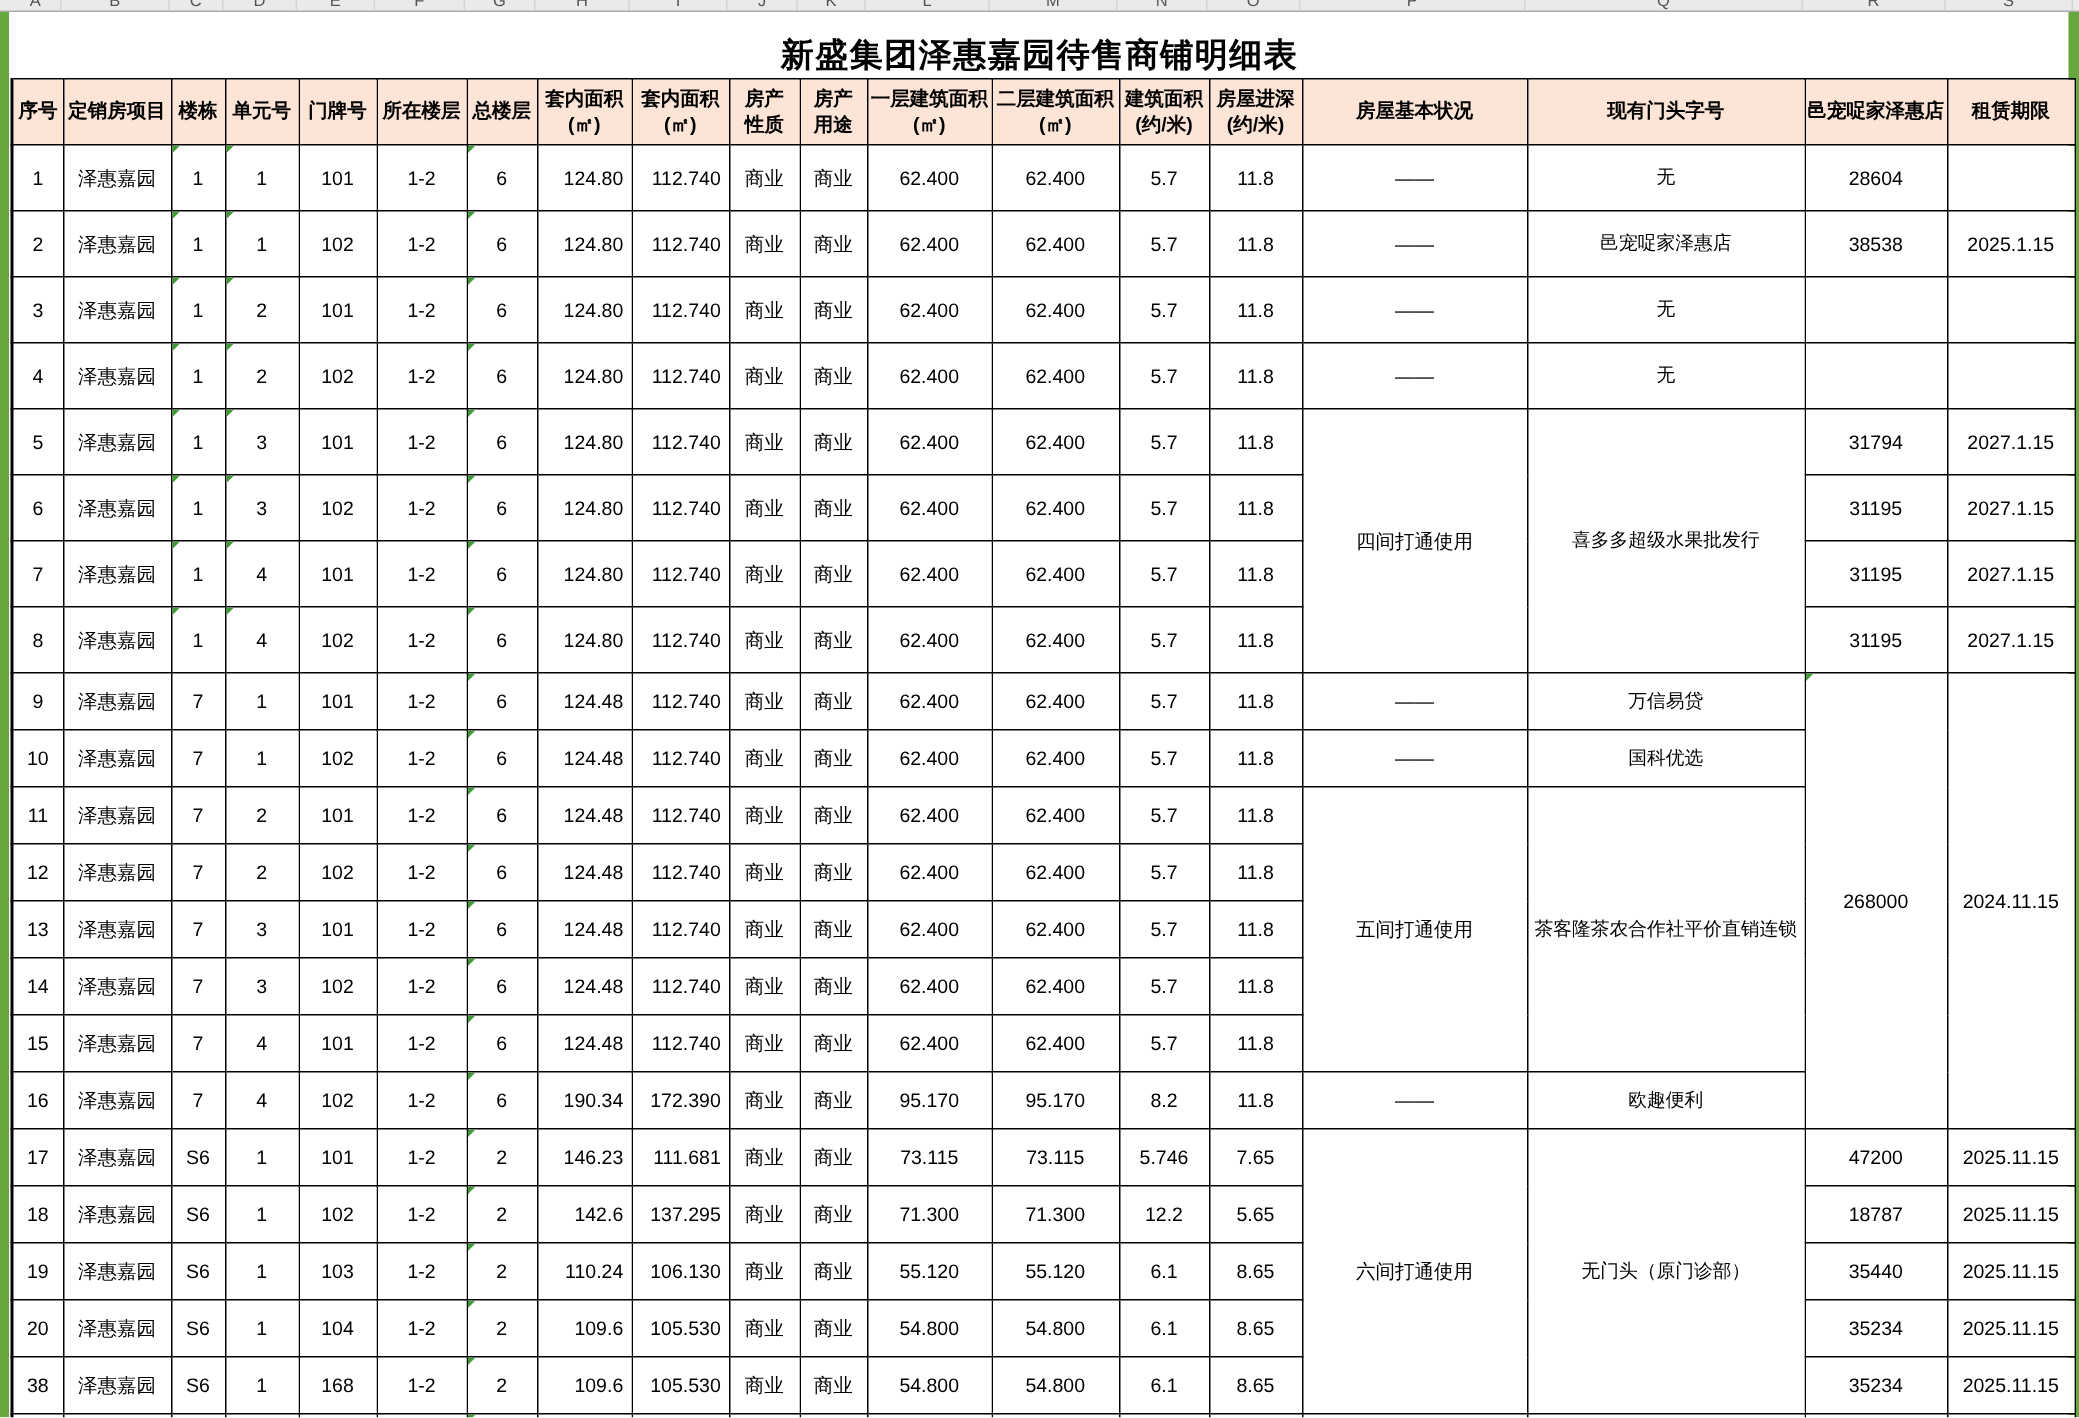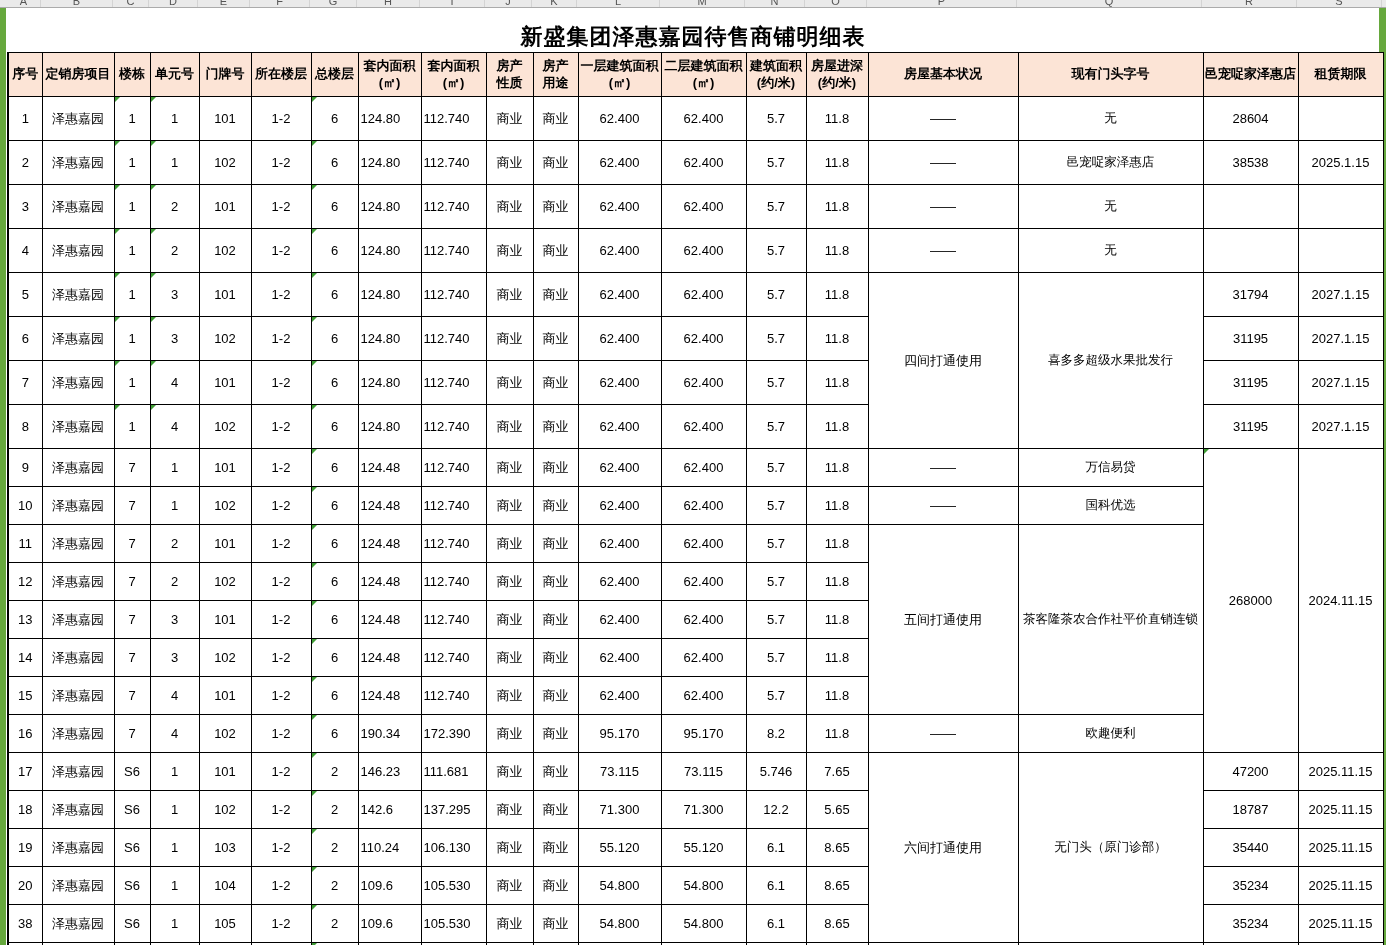--- a/index.html
+++ b/index.html
@@ -33,7 +33,7 @@
   td { font-size:13px; background:#fff; padding:0 2px; }
   tr.h44 { height:44px; } tr.h38 { height:38px; } tr.hpart { height:8px; }
   thead tr { height:44px; }
-  td.ralign { text-align:left; padding-right:5px; }
+  td.ralign { text-align:right; padding-right:5px; }
   td.signage { font-size:12.5px; padding:0 1px; }
 
   .tri { position:absolute; left:0; top:0; width:0; height:0;

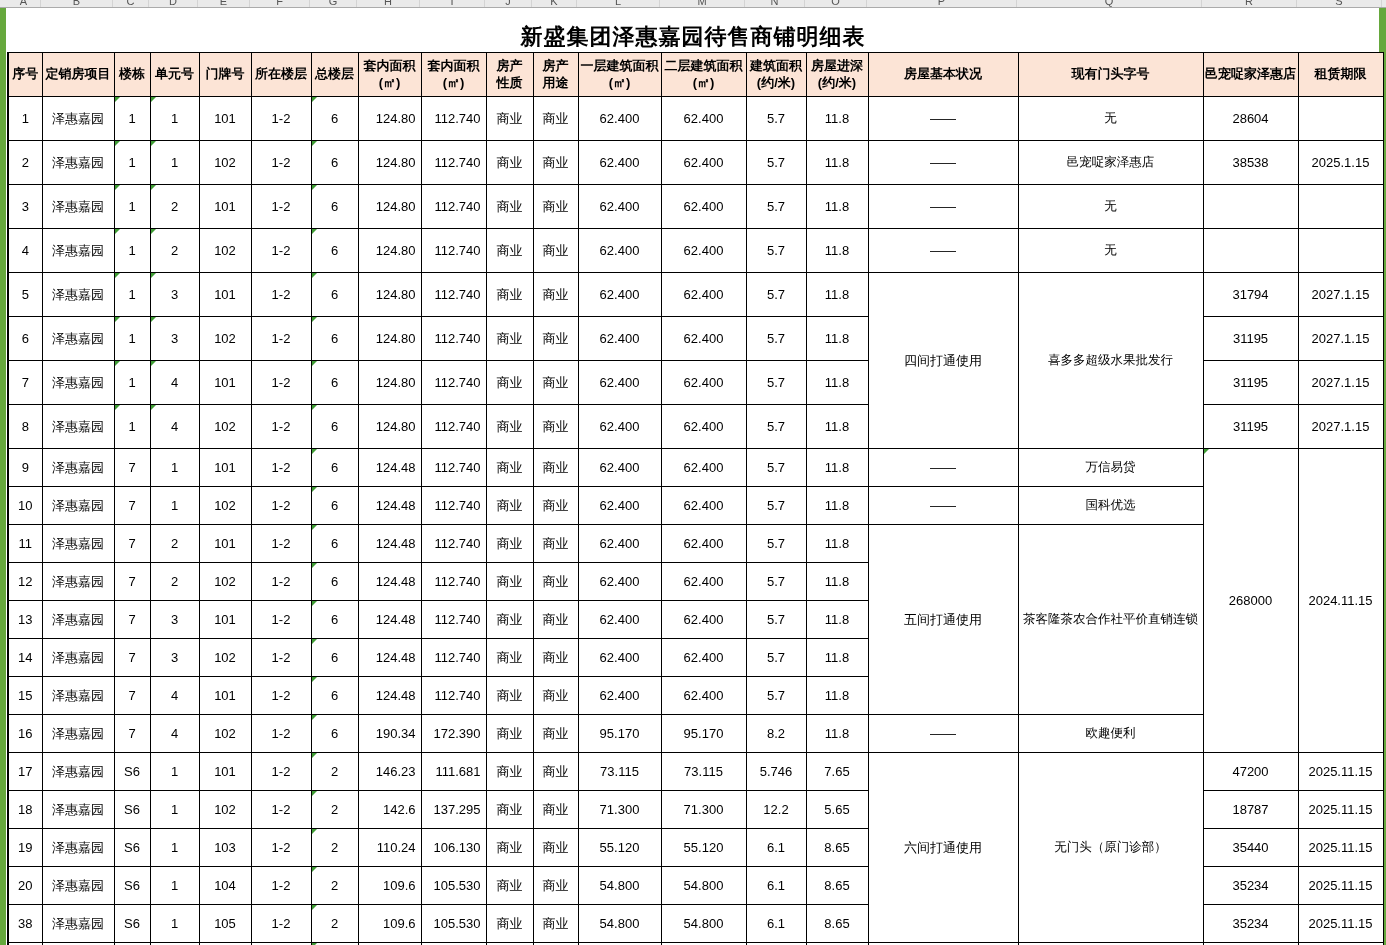--- a/index.html
+++ b/index.html
@@ -556,7 +556,7 @@
             <td>泽惠嘉园</td>
             <td>S6</td>
             <td>1</td>
-            <td>105</td>
+            <td>168</td>
             <td>1-2</td>
             <td>2<span class="tri"></span></td>
             <td class="ralign">109.6</td>

